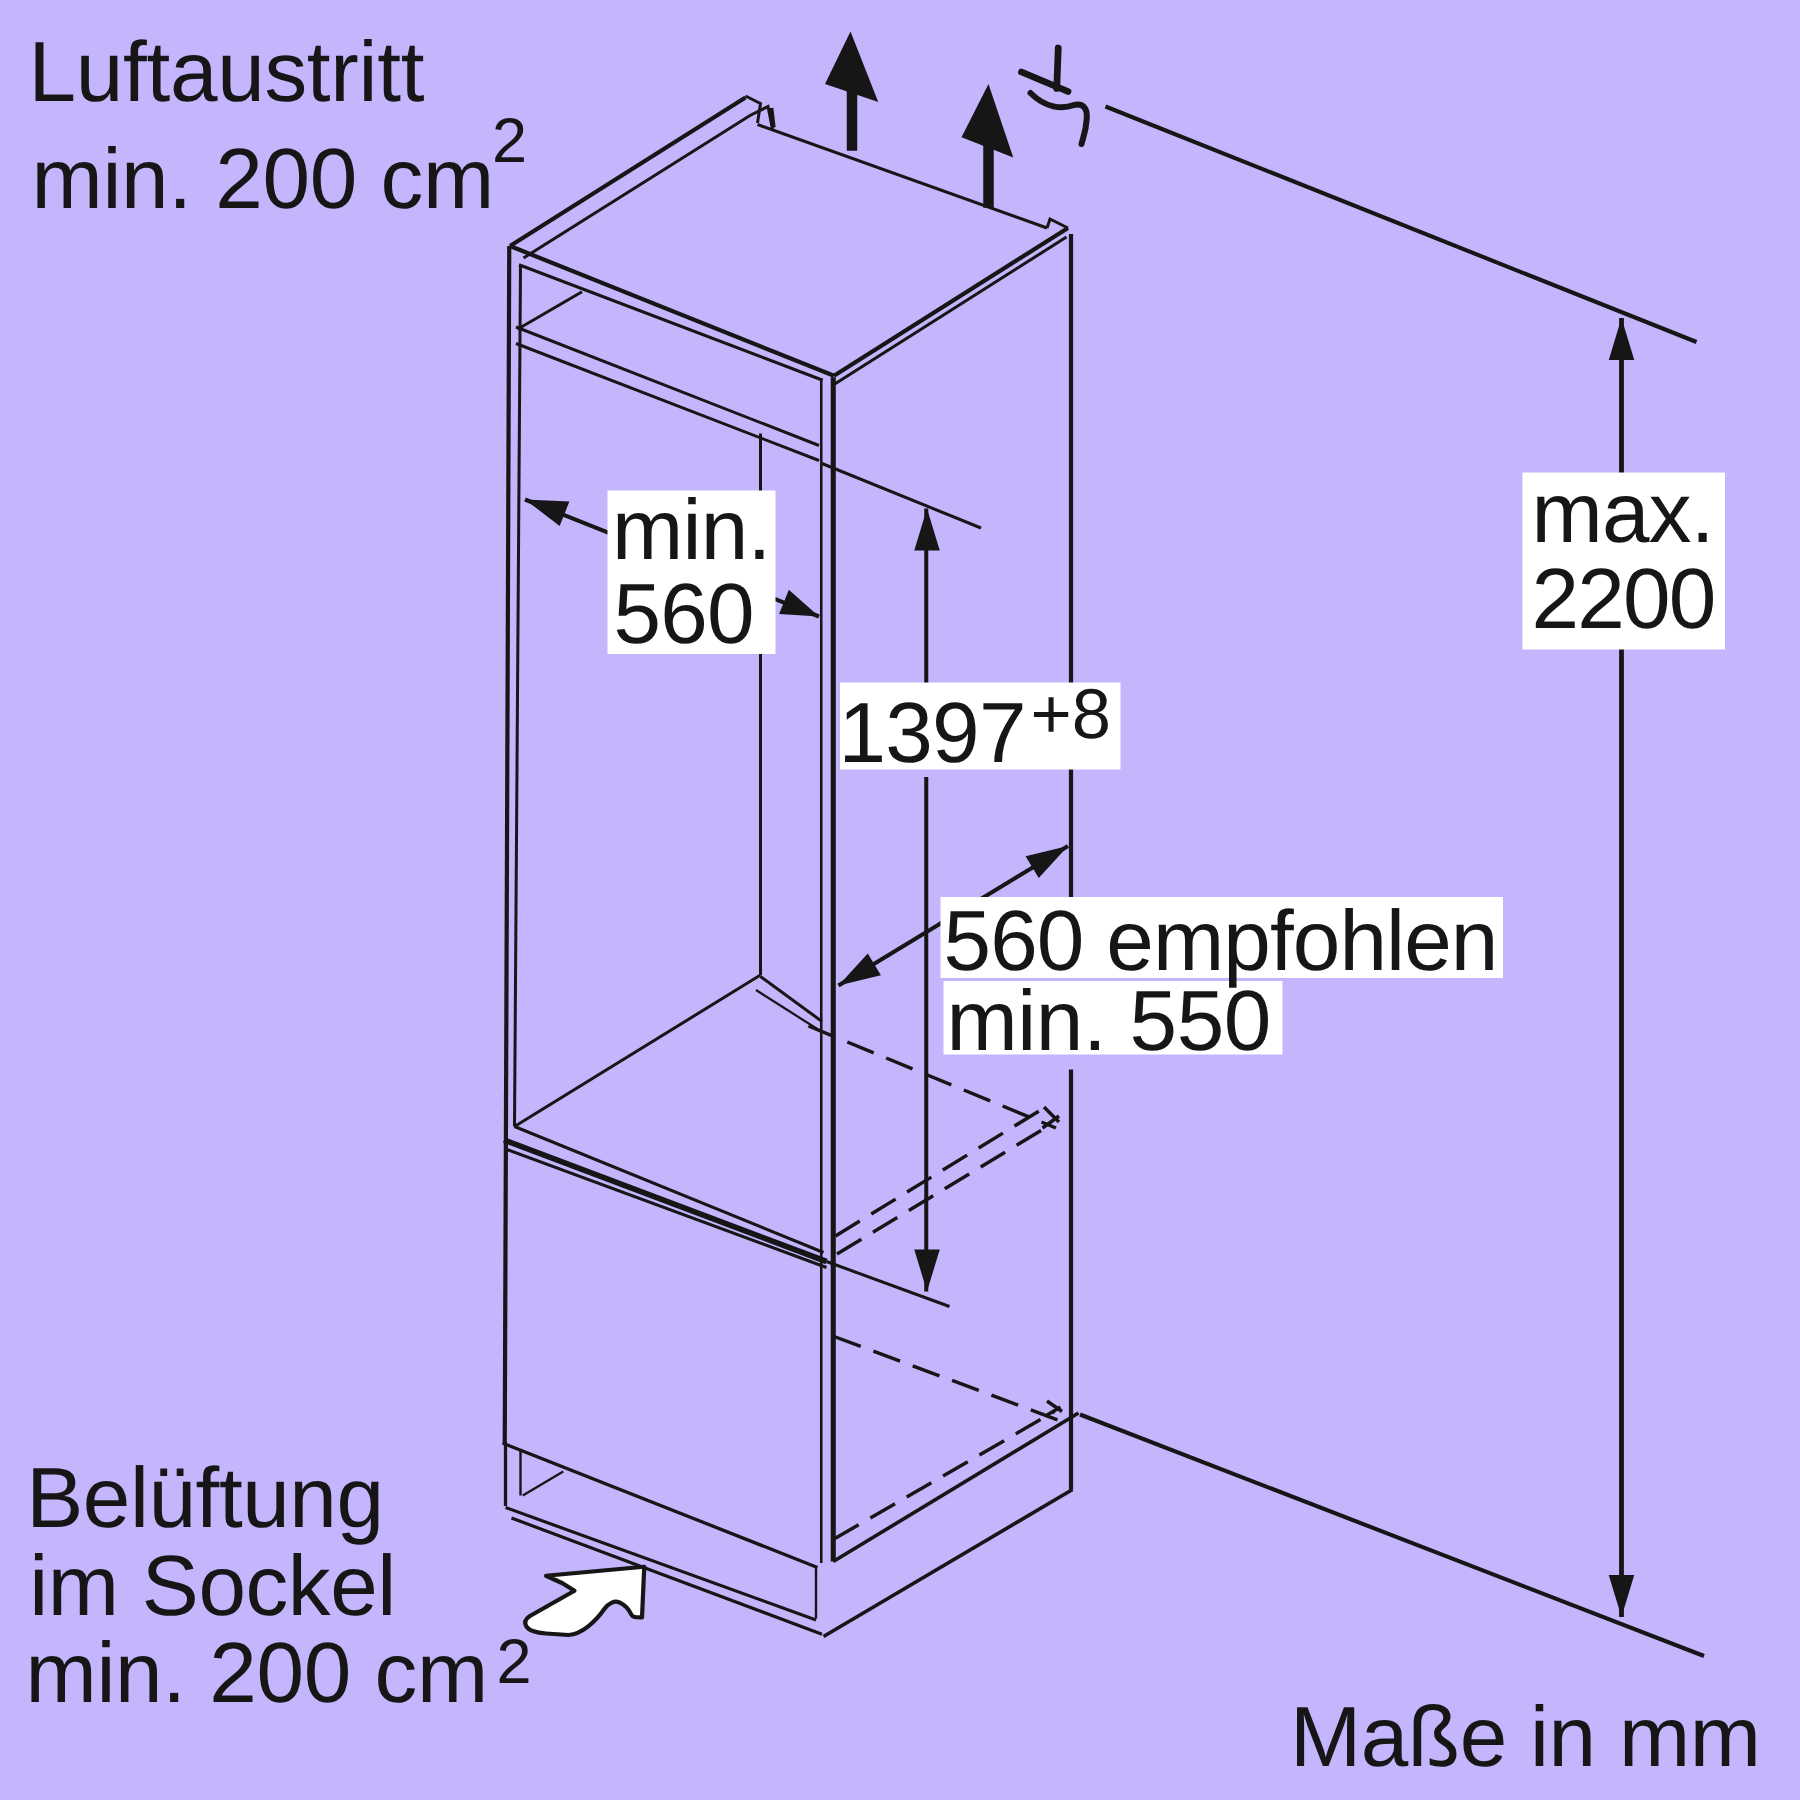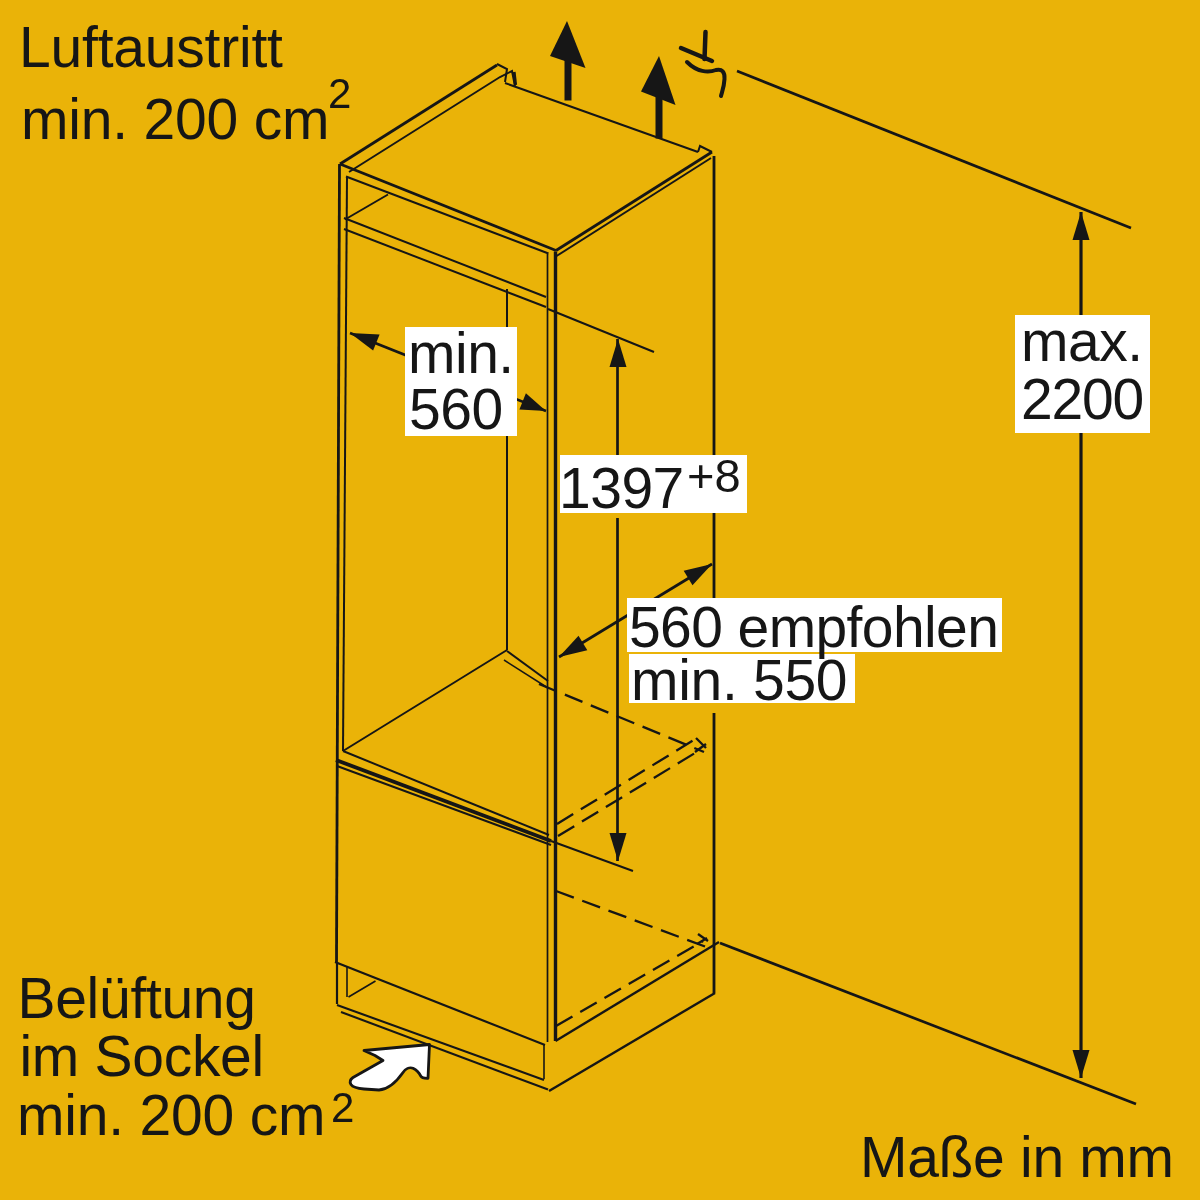--- a/index.html
+++ b/index.html
@@ -3,7 +3,7 @@
 <meta charset="utf-8">
 <style>
   html,body{margin:0;padding:0;background:#ffffff;}
-  #page{width:1200px;height:1200px;position:relative;background:#eab308;overflow:hidden;}
+  #page{width:1200px;height:1200px;position:relative;background:#c4b5fd;overflow:hidden;}
   svg{position:absolute;top:0;left:0;}
   text{font-family:"Liberation Sans",sans-serif;fill:#161616;}
 </style>

